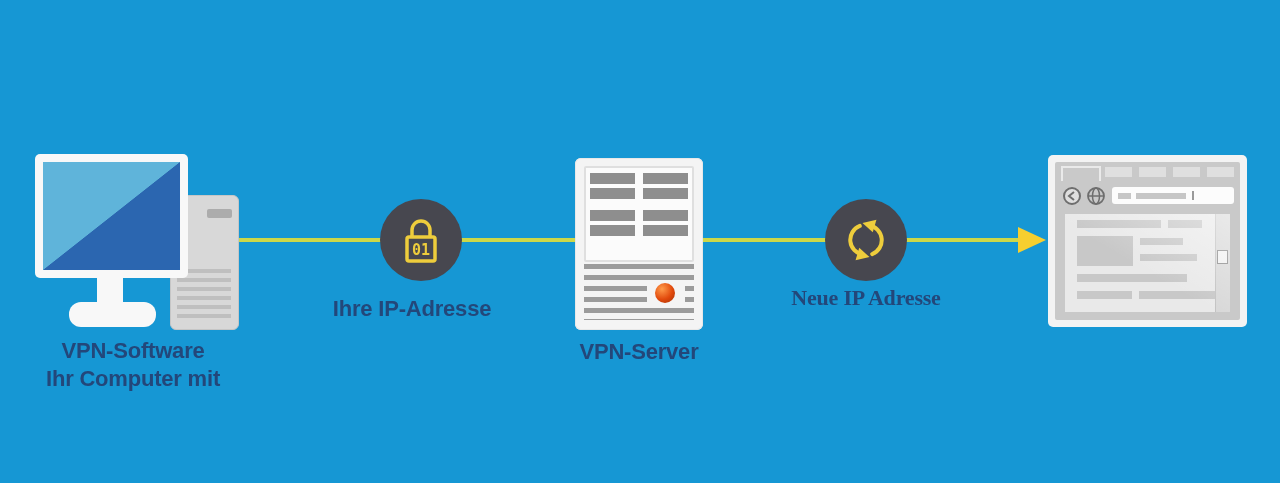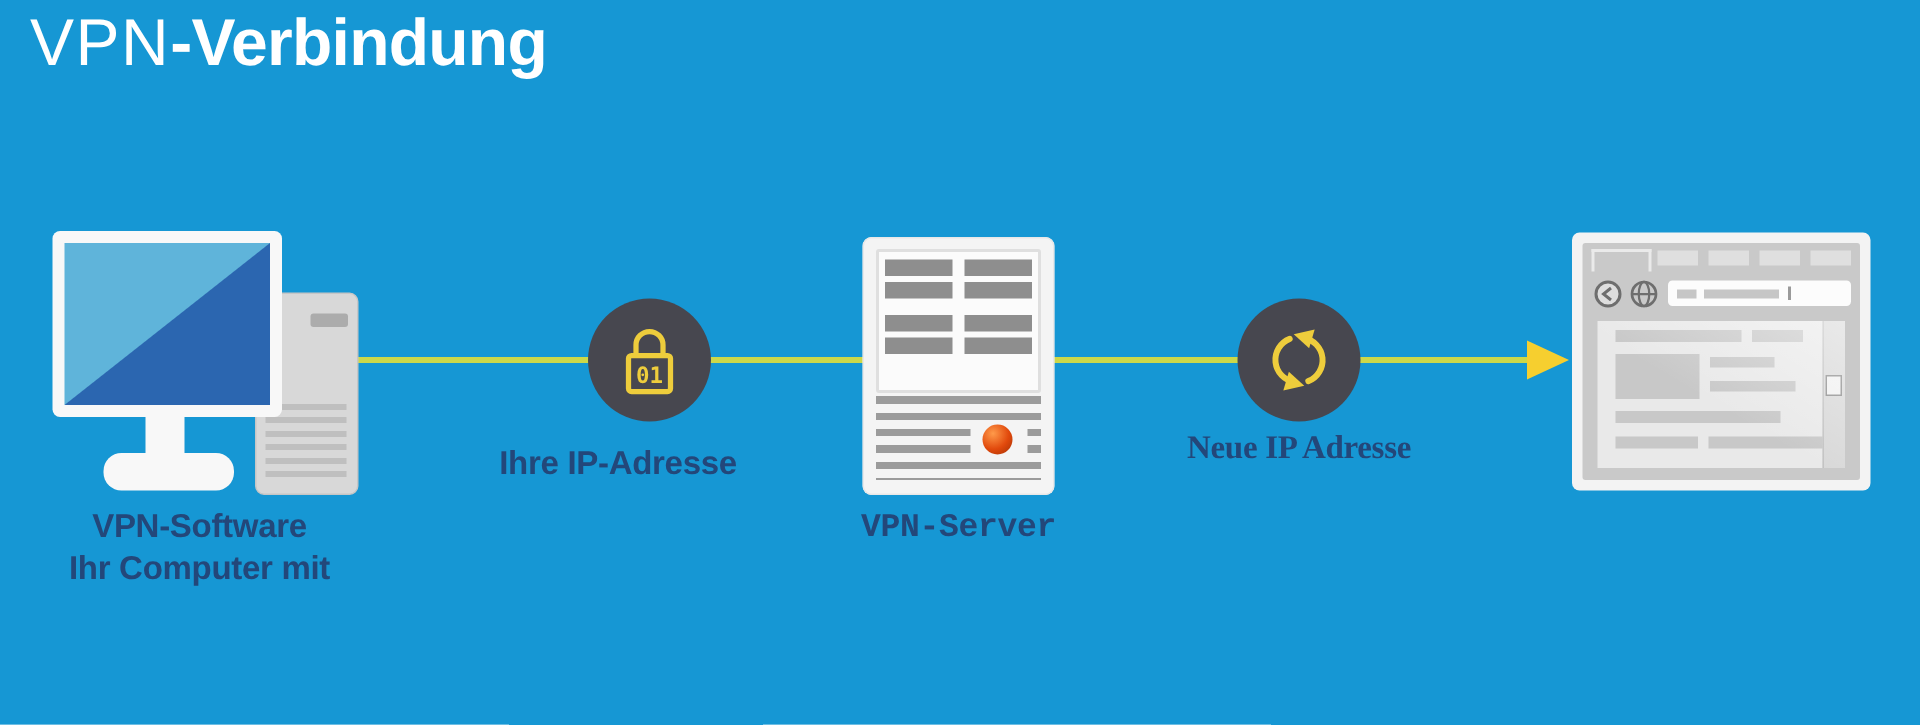--- a/index.html
+++ b/index.html
@@ -79,9 +79,6 @@
 
 <div class="stage">
 
-  <div class="title">
-    <span class="light">VPN</span><span class="bold">-Verbindung</span>
-  </div>
 
   <div class="connector-line"></div>
   <div class="arrowhead"></div>

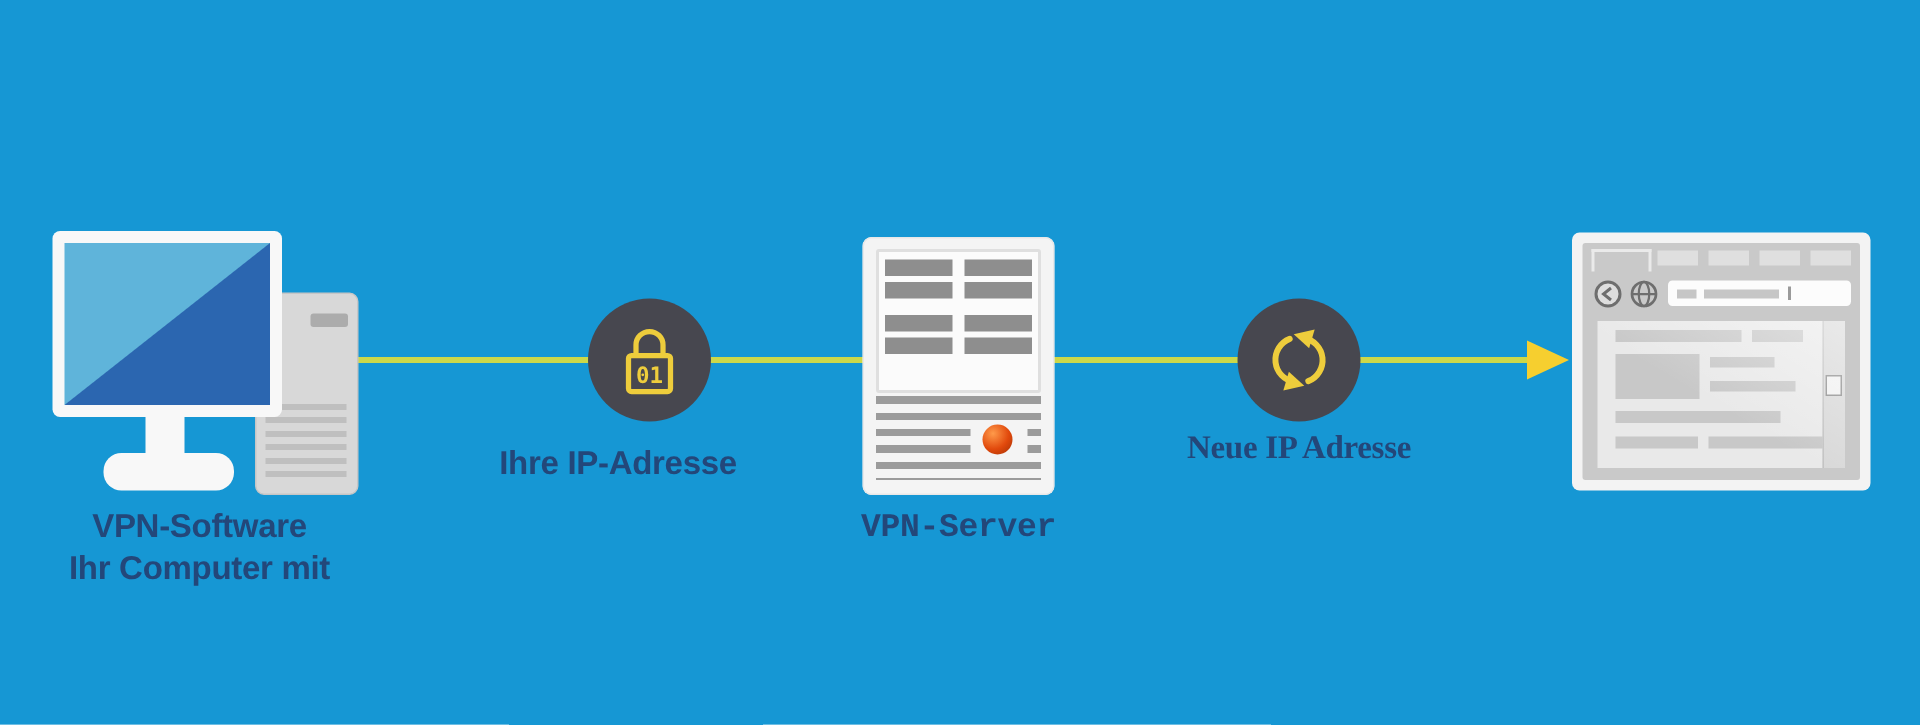--- a/index.html
+++ b/index.html
@@ -34,7 +34,7 @@
   
   .icon-circle{position:absolute;width:82px;height:82px;border-radius:50%;background:#47474f;z-index:2;
     display:flex;align-items:center;justify-content:center;}
-  .circle-lock{left:392px;top:199px;}
+  .circle-lock{left:380px;top:199px;}
   .circle-refresh{left:825px;top:199px;}
   .lock-code{font-family:"DejaVu Sans Mono",monospace;font-weight:700;}
   

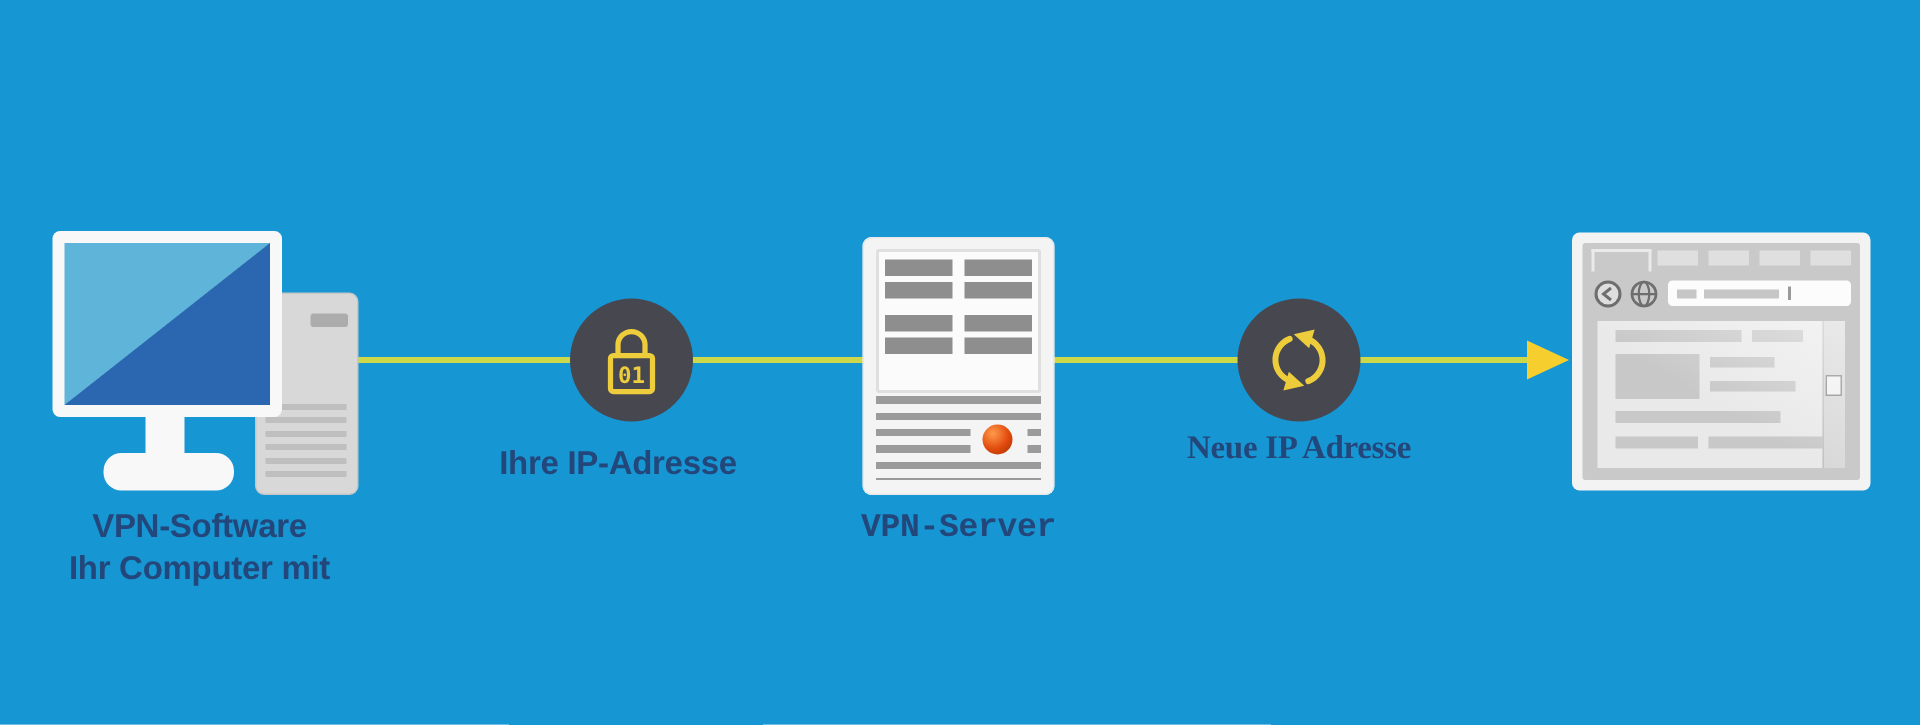--- a/index.html
+++ b/index.html
@@ -70,7 +70,7 @@
   
   .lbl-computer{left:23px;top:337px;}
   .lbl-lock{left:302px;top:295px;}
-  .lbl-server{left:529px;top:338px;font-family:Liberation Mono, monospace;}
+  .lbl-server{left:529px;top:338px;}
   .lbl-refresh{left:756px;top:284px;font-family:Liberation Serif, serif;}
   .lbl-internet{left:1036px;top:337px;}
 </style>

